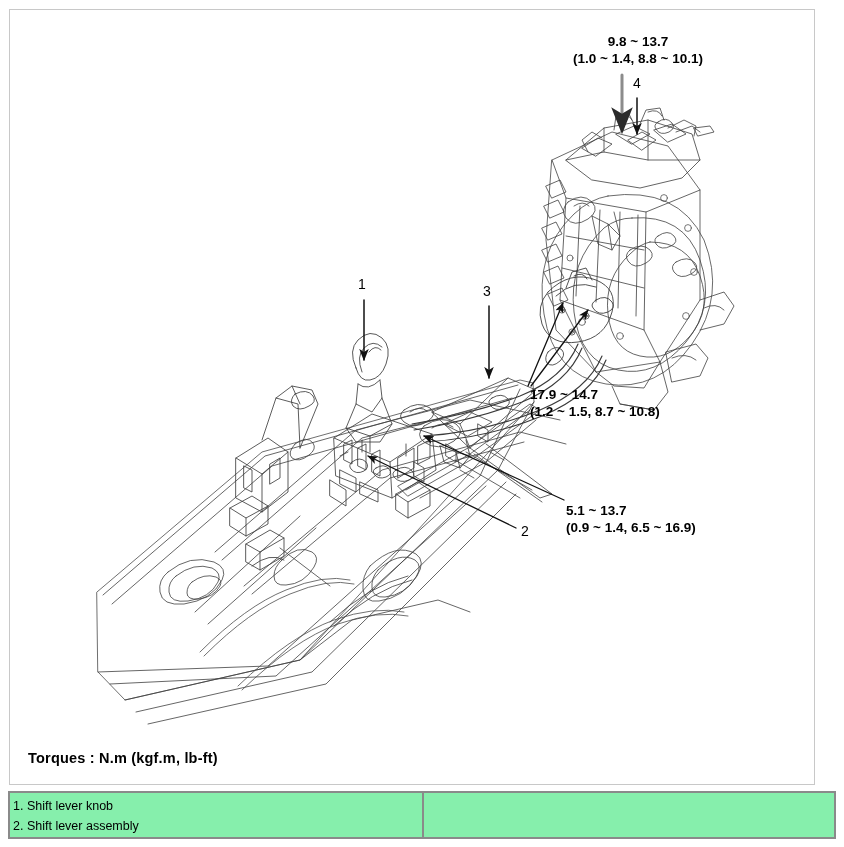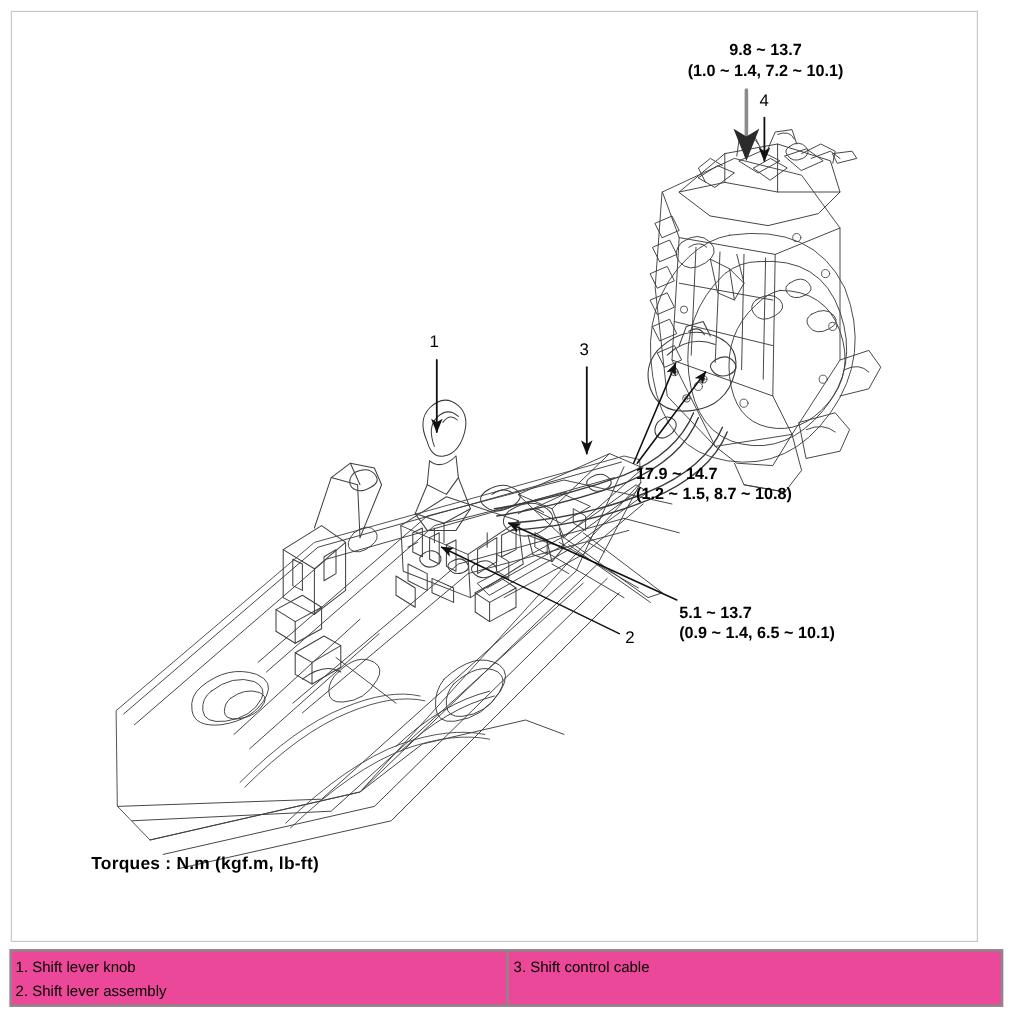--- a/index.html
+++ b/index.html
@@ -372,7 +372,7 @@
 
   <div class="anno centered" style="left:548px; top:33px; width:180px;">
     <span class="l1">9.8 ~ 13.7</span>
-    <span class="l2">(1.0 ~ 1.4, 7.2 ~ 10.1)</span>
+    <span class="l2">(1.0 ~ 1.4, 8.8 ~ 10.1)</span>
   </div>
 
   <div class="anno" style="left:530px; top:386px;">

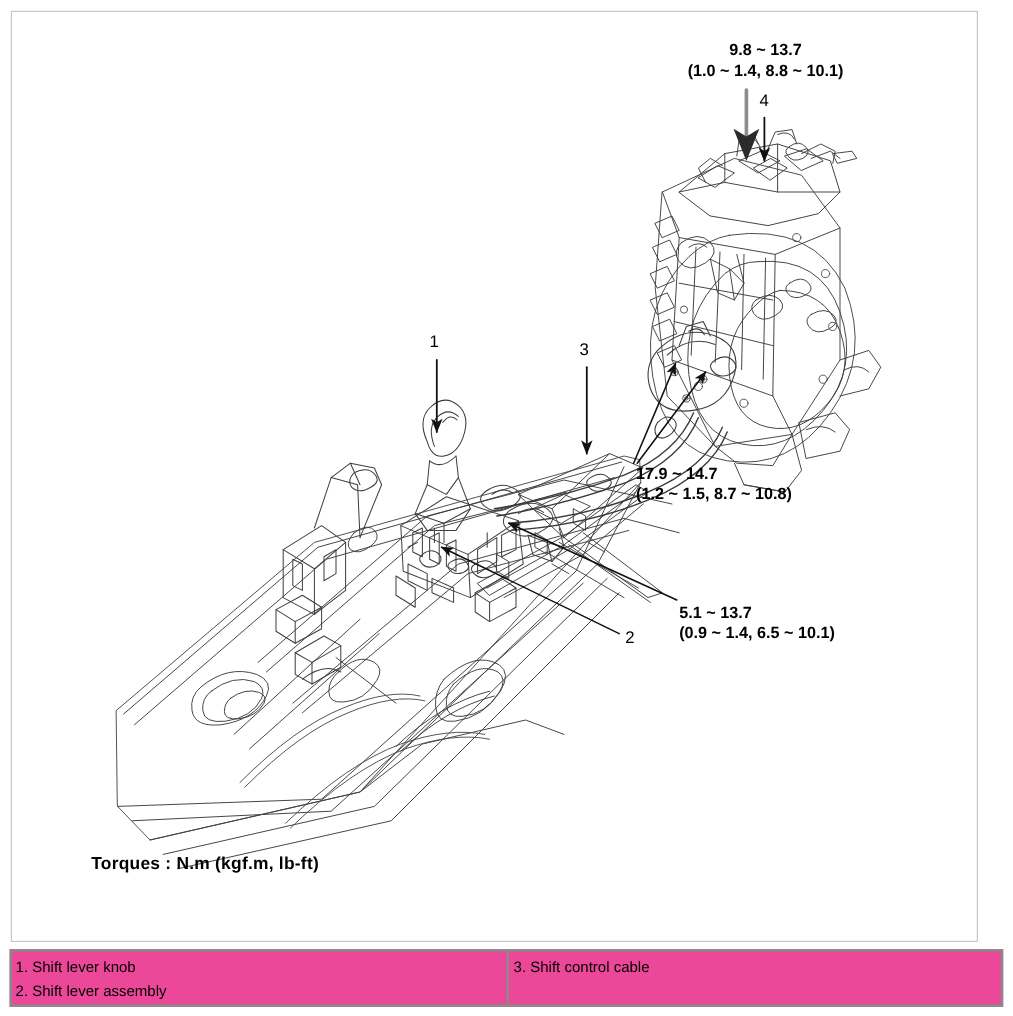--- a/index.html
+++ b/index.html
@@ -382,7 +382,7 @@
 
   <div class="anno" style="left:566px; top:502px;">
     <span class="l1">5.1 ~ 13.7</span>
-    <span class="l2">(0.9 ~ 1.4, 6.5 ~ 10.1)</span>
+    <span class="l2">(0.9 ~ 1.4, 6.5 ~ 16.9)</span>
   </div>
 
   <div class="callout-num" style="left:358px; top:277px;">1</div>

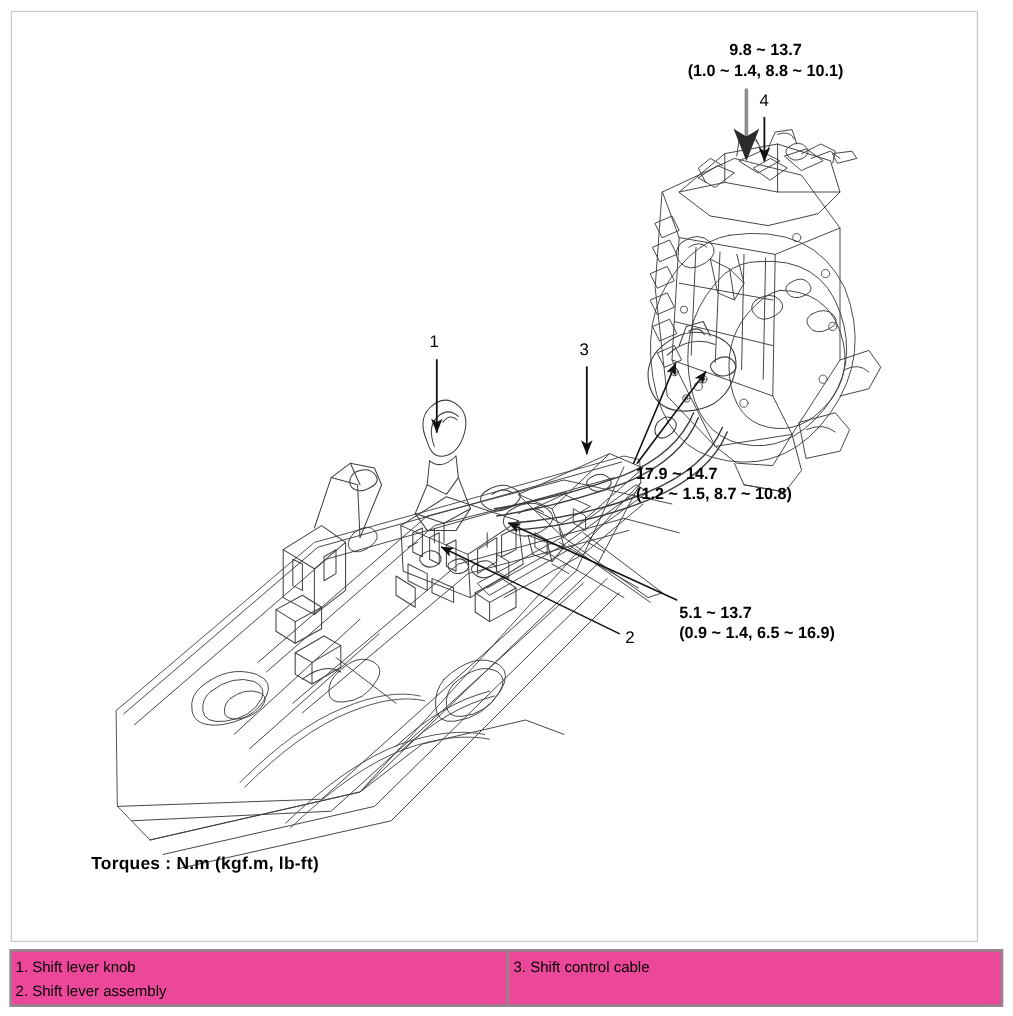--- a/index.html
+++ b/index.html
@@ -44,12 +44,11 @@
   .torque-caption {
     position: absolute;
     left: 28px;
-    top: 712px;
+    top: 750px;
     font-size: 14.5px;
     font-weight: bold;
     letter-spacing: 0.2px;
     white-space: nowrap;
-    margin-left: 48px;
   }
   
   .legend-table {

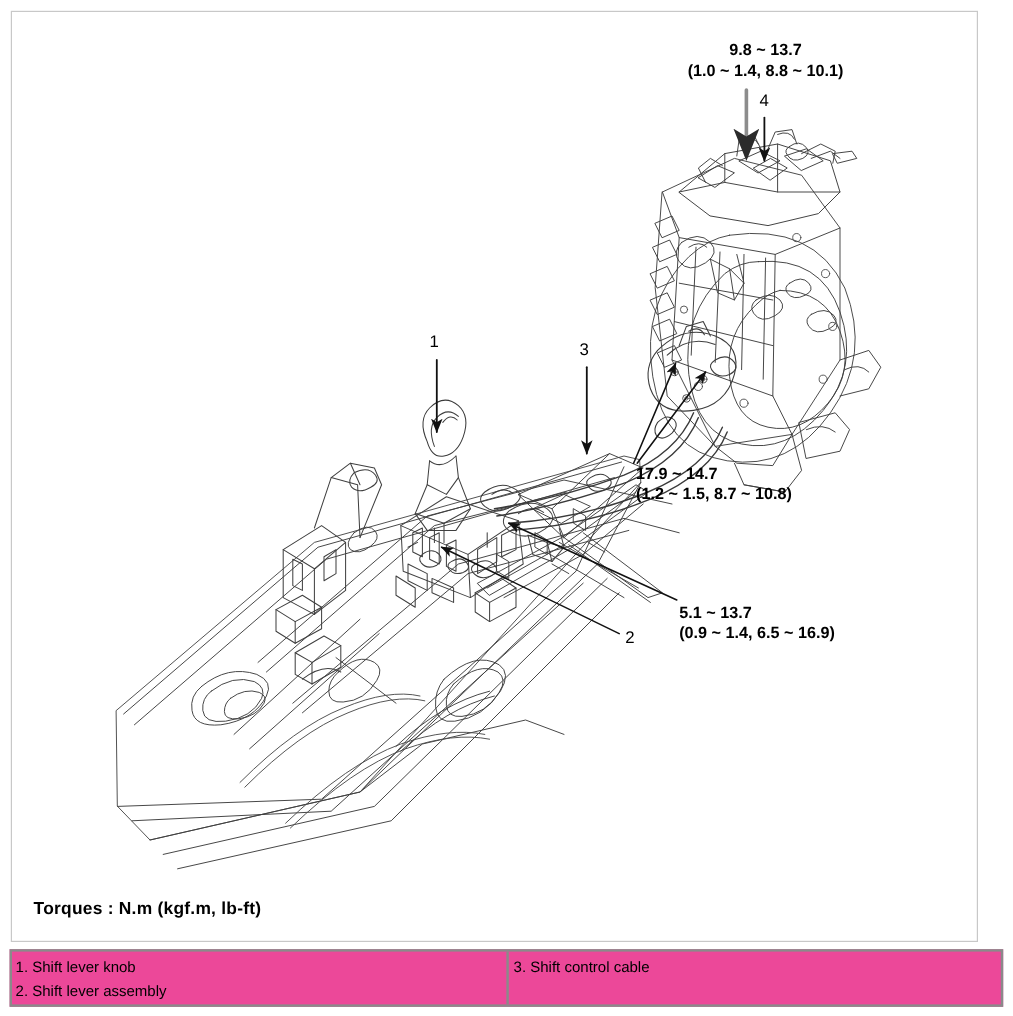--- a/index.html
+++ b/index.html
@@ -60,7 +60,7 @@
     border: 2px solid #8a8a8a;
     box-sizing: border-box;
     display: flex;
-    background: #ec4899;
+    background: #86efac;
   }
   .legend-col {
     flex: 1 1 50%;

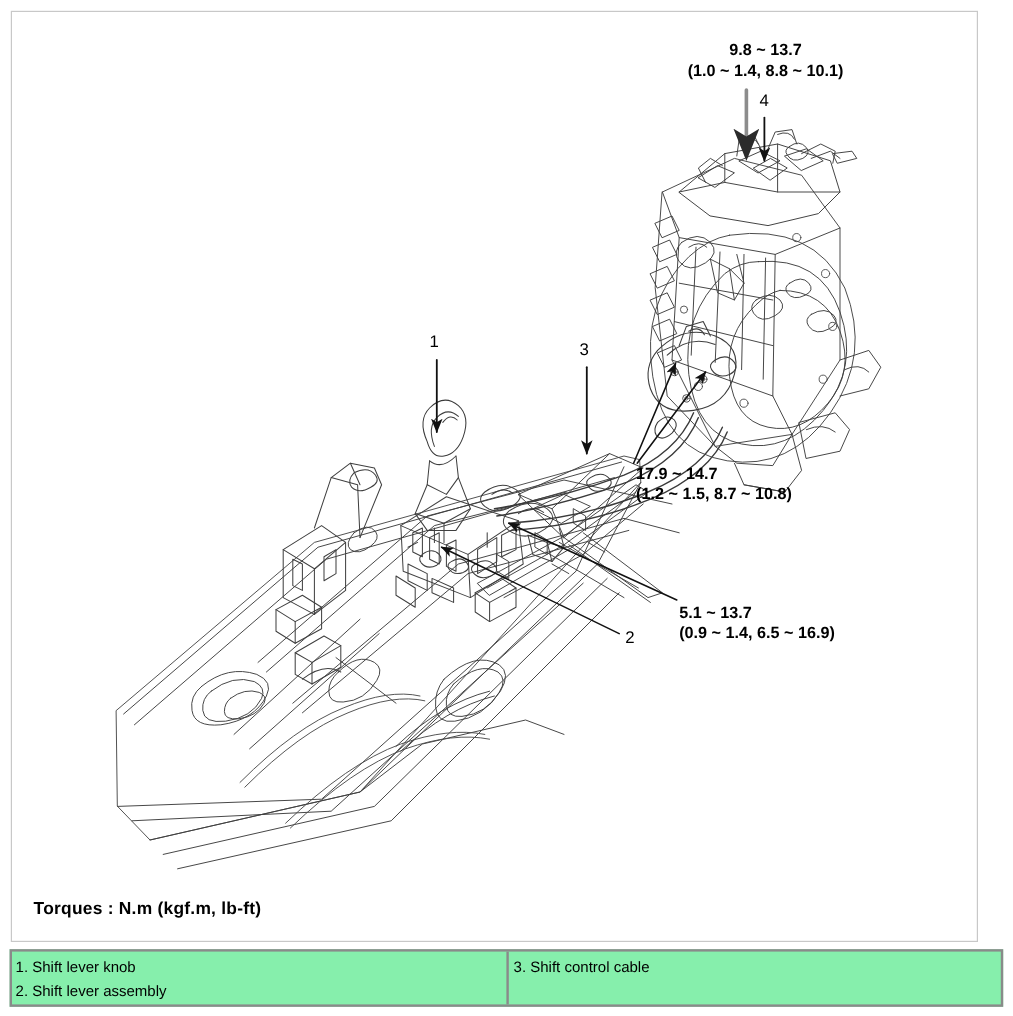--- a/index.html
+++ b/index.html
@@ -397,7 +397,6 @@
       <div class="legend-item">2. Shift lever assembly</div>
     </div>
     <div class="legend-col right">
-      <div class="legend-item">3. Shift control cable</div>
     </div>
   </div>
 

